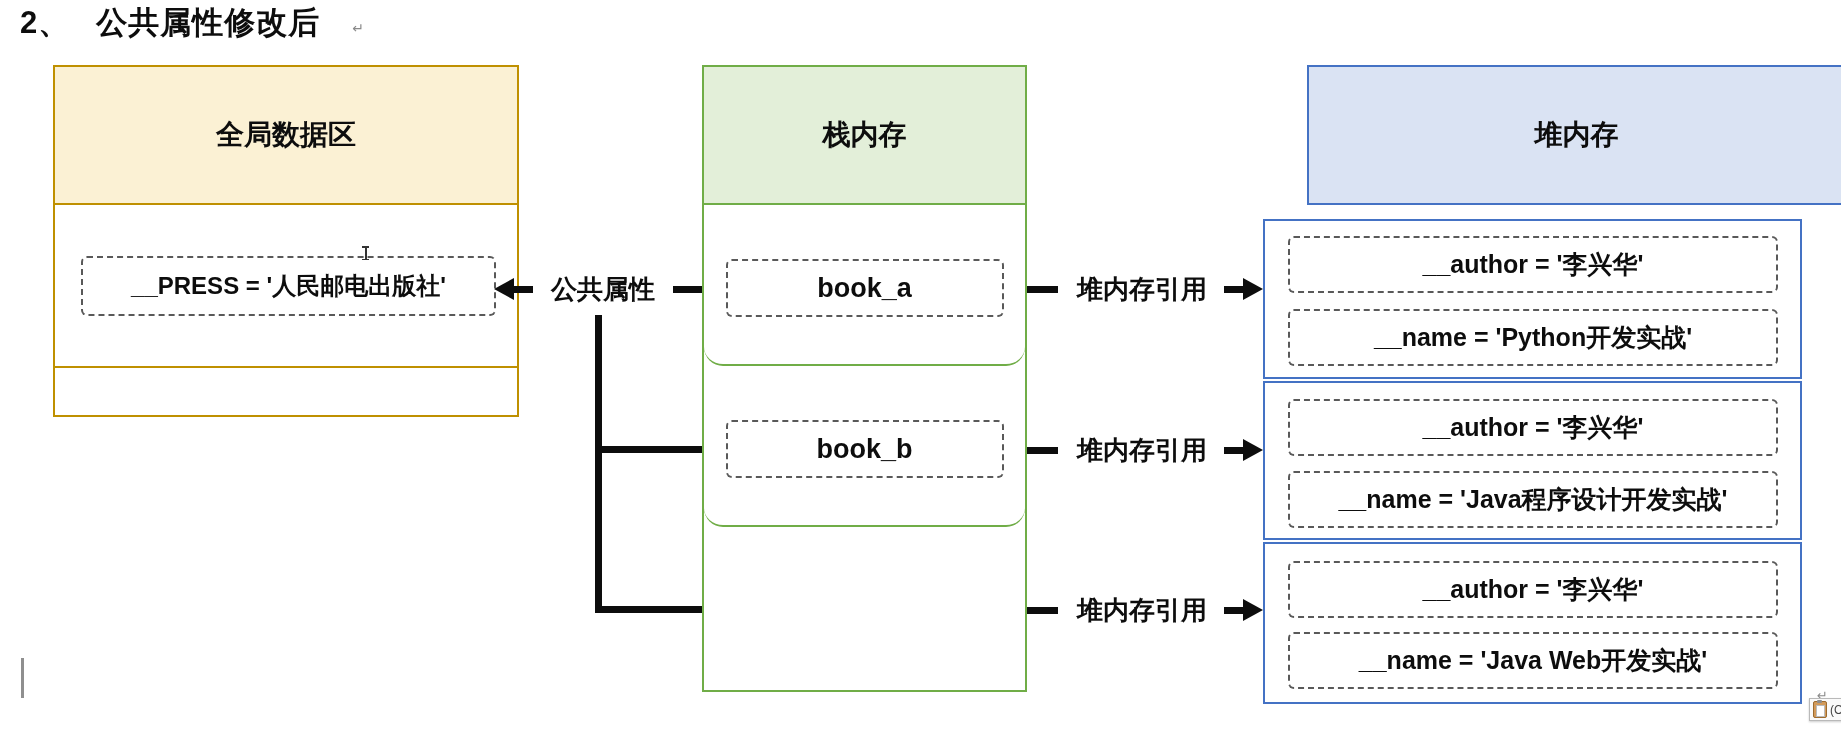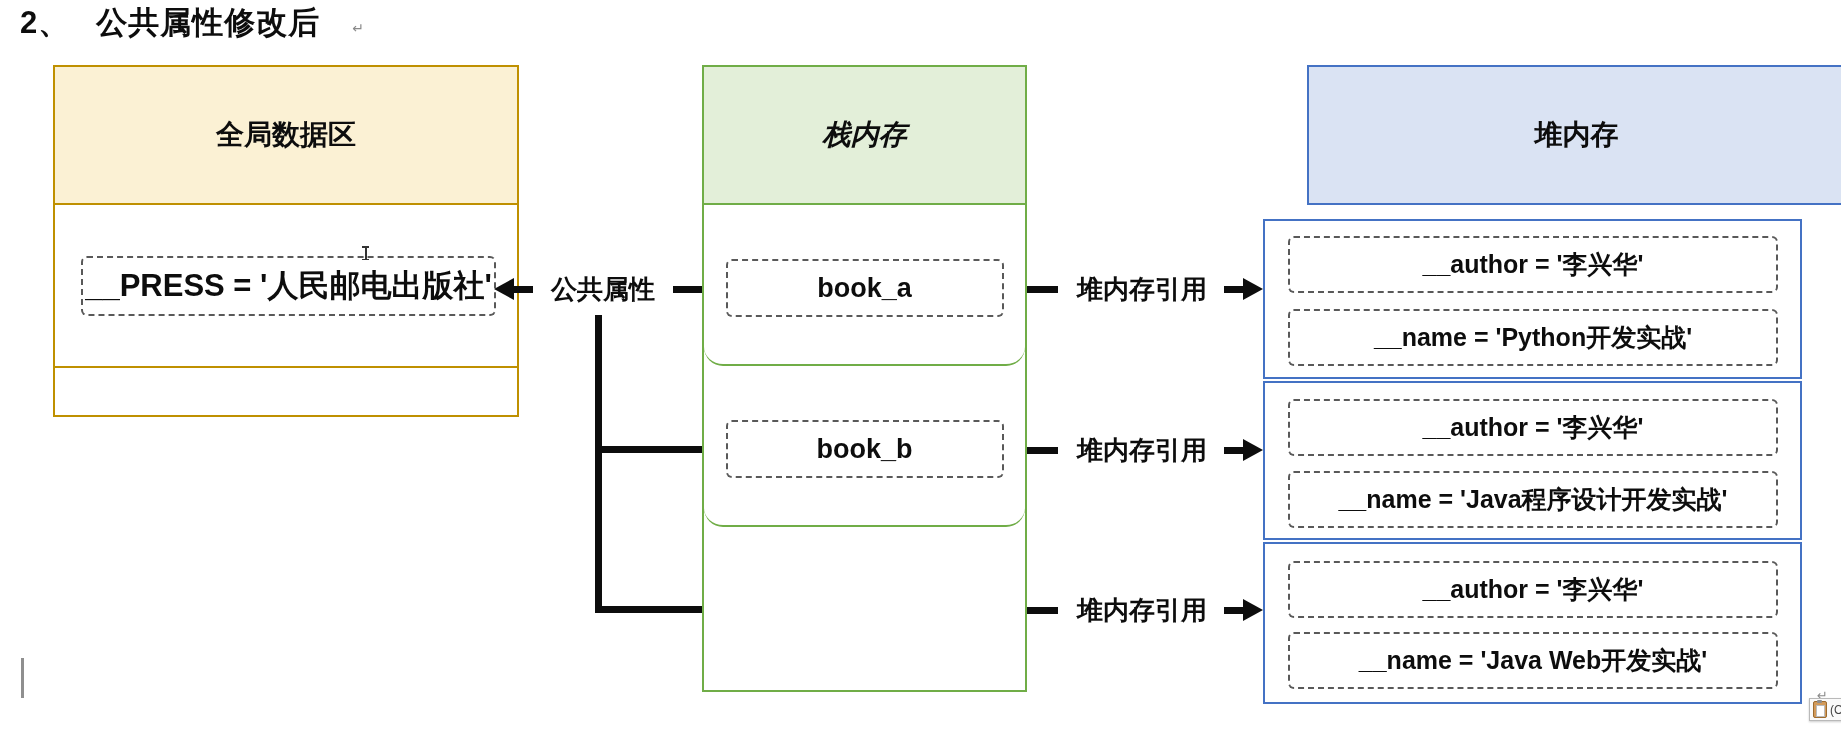--- a/index.html
+++ b/index.html
@@ -32,7 +32,7 @@
   .ibeam .cap.b{bottom:0;}
   
   .box-stack{left:702px;top:65px;width:325px;height:627px;border:2px solid #70AD47;}
-  .box-stack .hdr{height:138px;background:#E3EFD9;border-bottom:2px solid #70AD47;font-style:italic;}
+  .box-stack .hdr{height:138px;background:#E3EFD9;border-bottom:2px solid #70AD47;}
   .stack-sec{box-sizing:border-box;height:161px;display:flex;justify-content:center;align-items:flex-start;}
   .stack-sec.divided{border-bottom:2px solid #70AD47;border-radius:19px;}
   .stack-item{margin-top:54px;width:278px;height:58px;font-size:27px;}

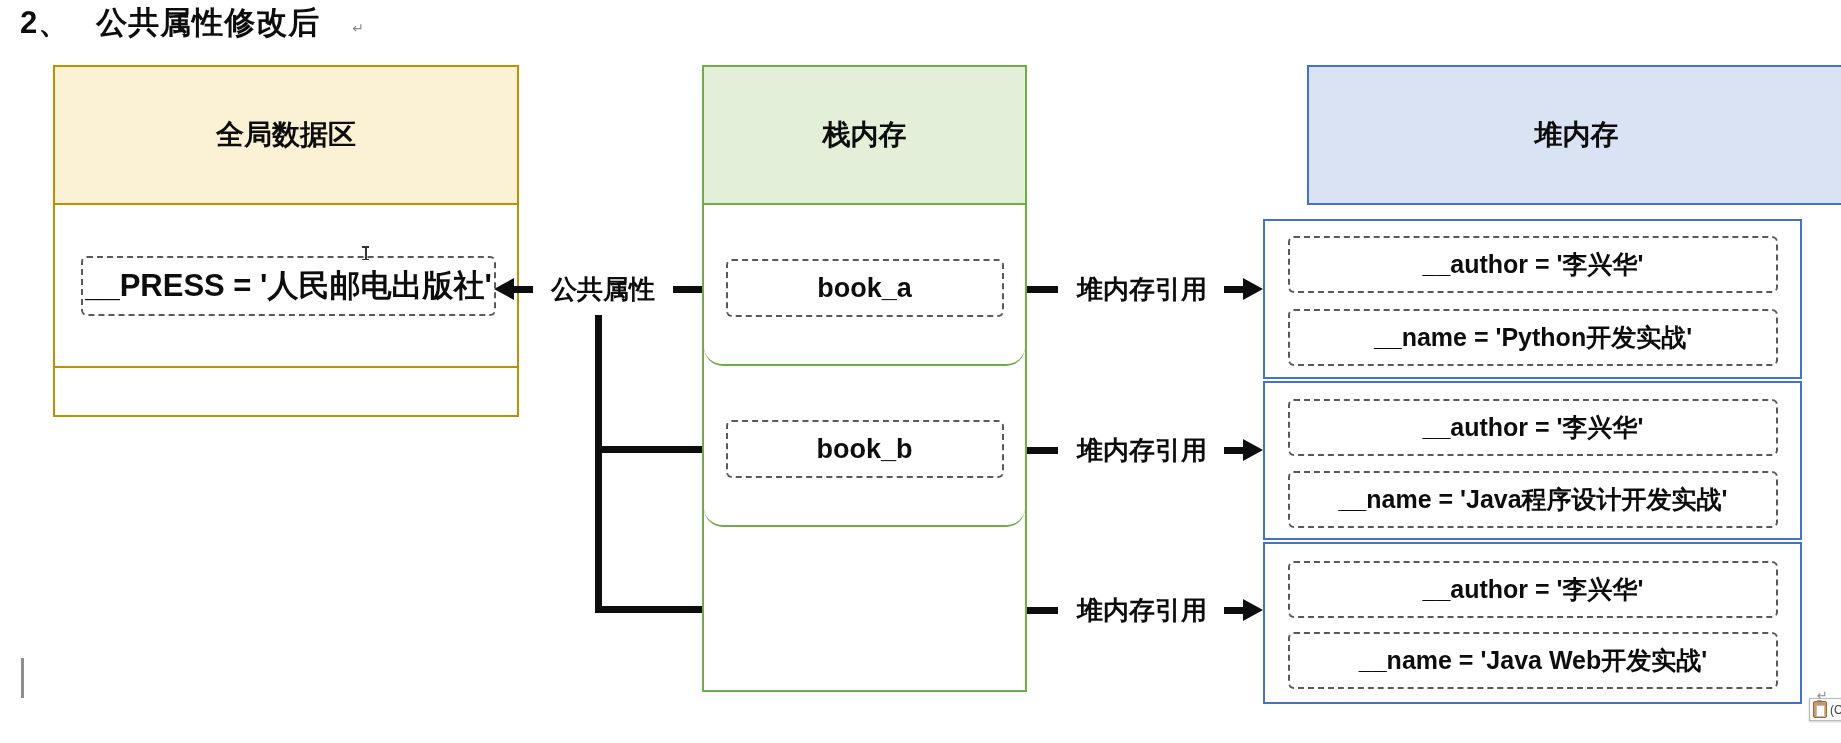--- a/index.html
+++ b/index.html
@@ -24,7 +24,7 @@
   .box-global{left:27px;top:65px;width:466px;height:352px;border:2px solid #BF9000;margin-left:26px;}
   .box-global .hdr{height:138px;background:#FBF1D4;border-bottom:2px solid #BF9000;}
   .box-global .body{position:relative;height:161px;border-bottom:2px solid #BF9000;}
-  .press-box{position:absolute;left:26px;top:51px;width:415px;height:60px;font-size:31px;}
+  .press-box{position:absolute;left:26px;top:51px;width:415px;height:60px;font-size:24px;}
   
   .ibeam{position:absolute;left:306px;top:41px;width:9px;height:14px;}
   .ibeam .stem{position:absolute;left:4px;top:0;width:1.5px;height:14px;background:#333;}

